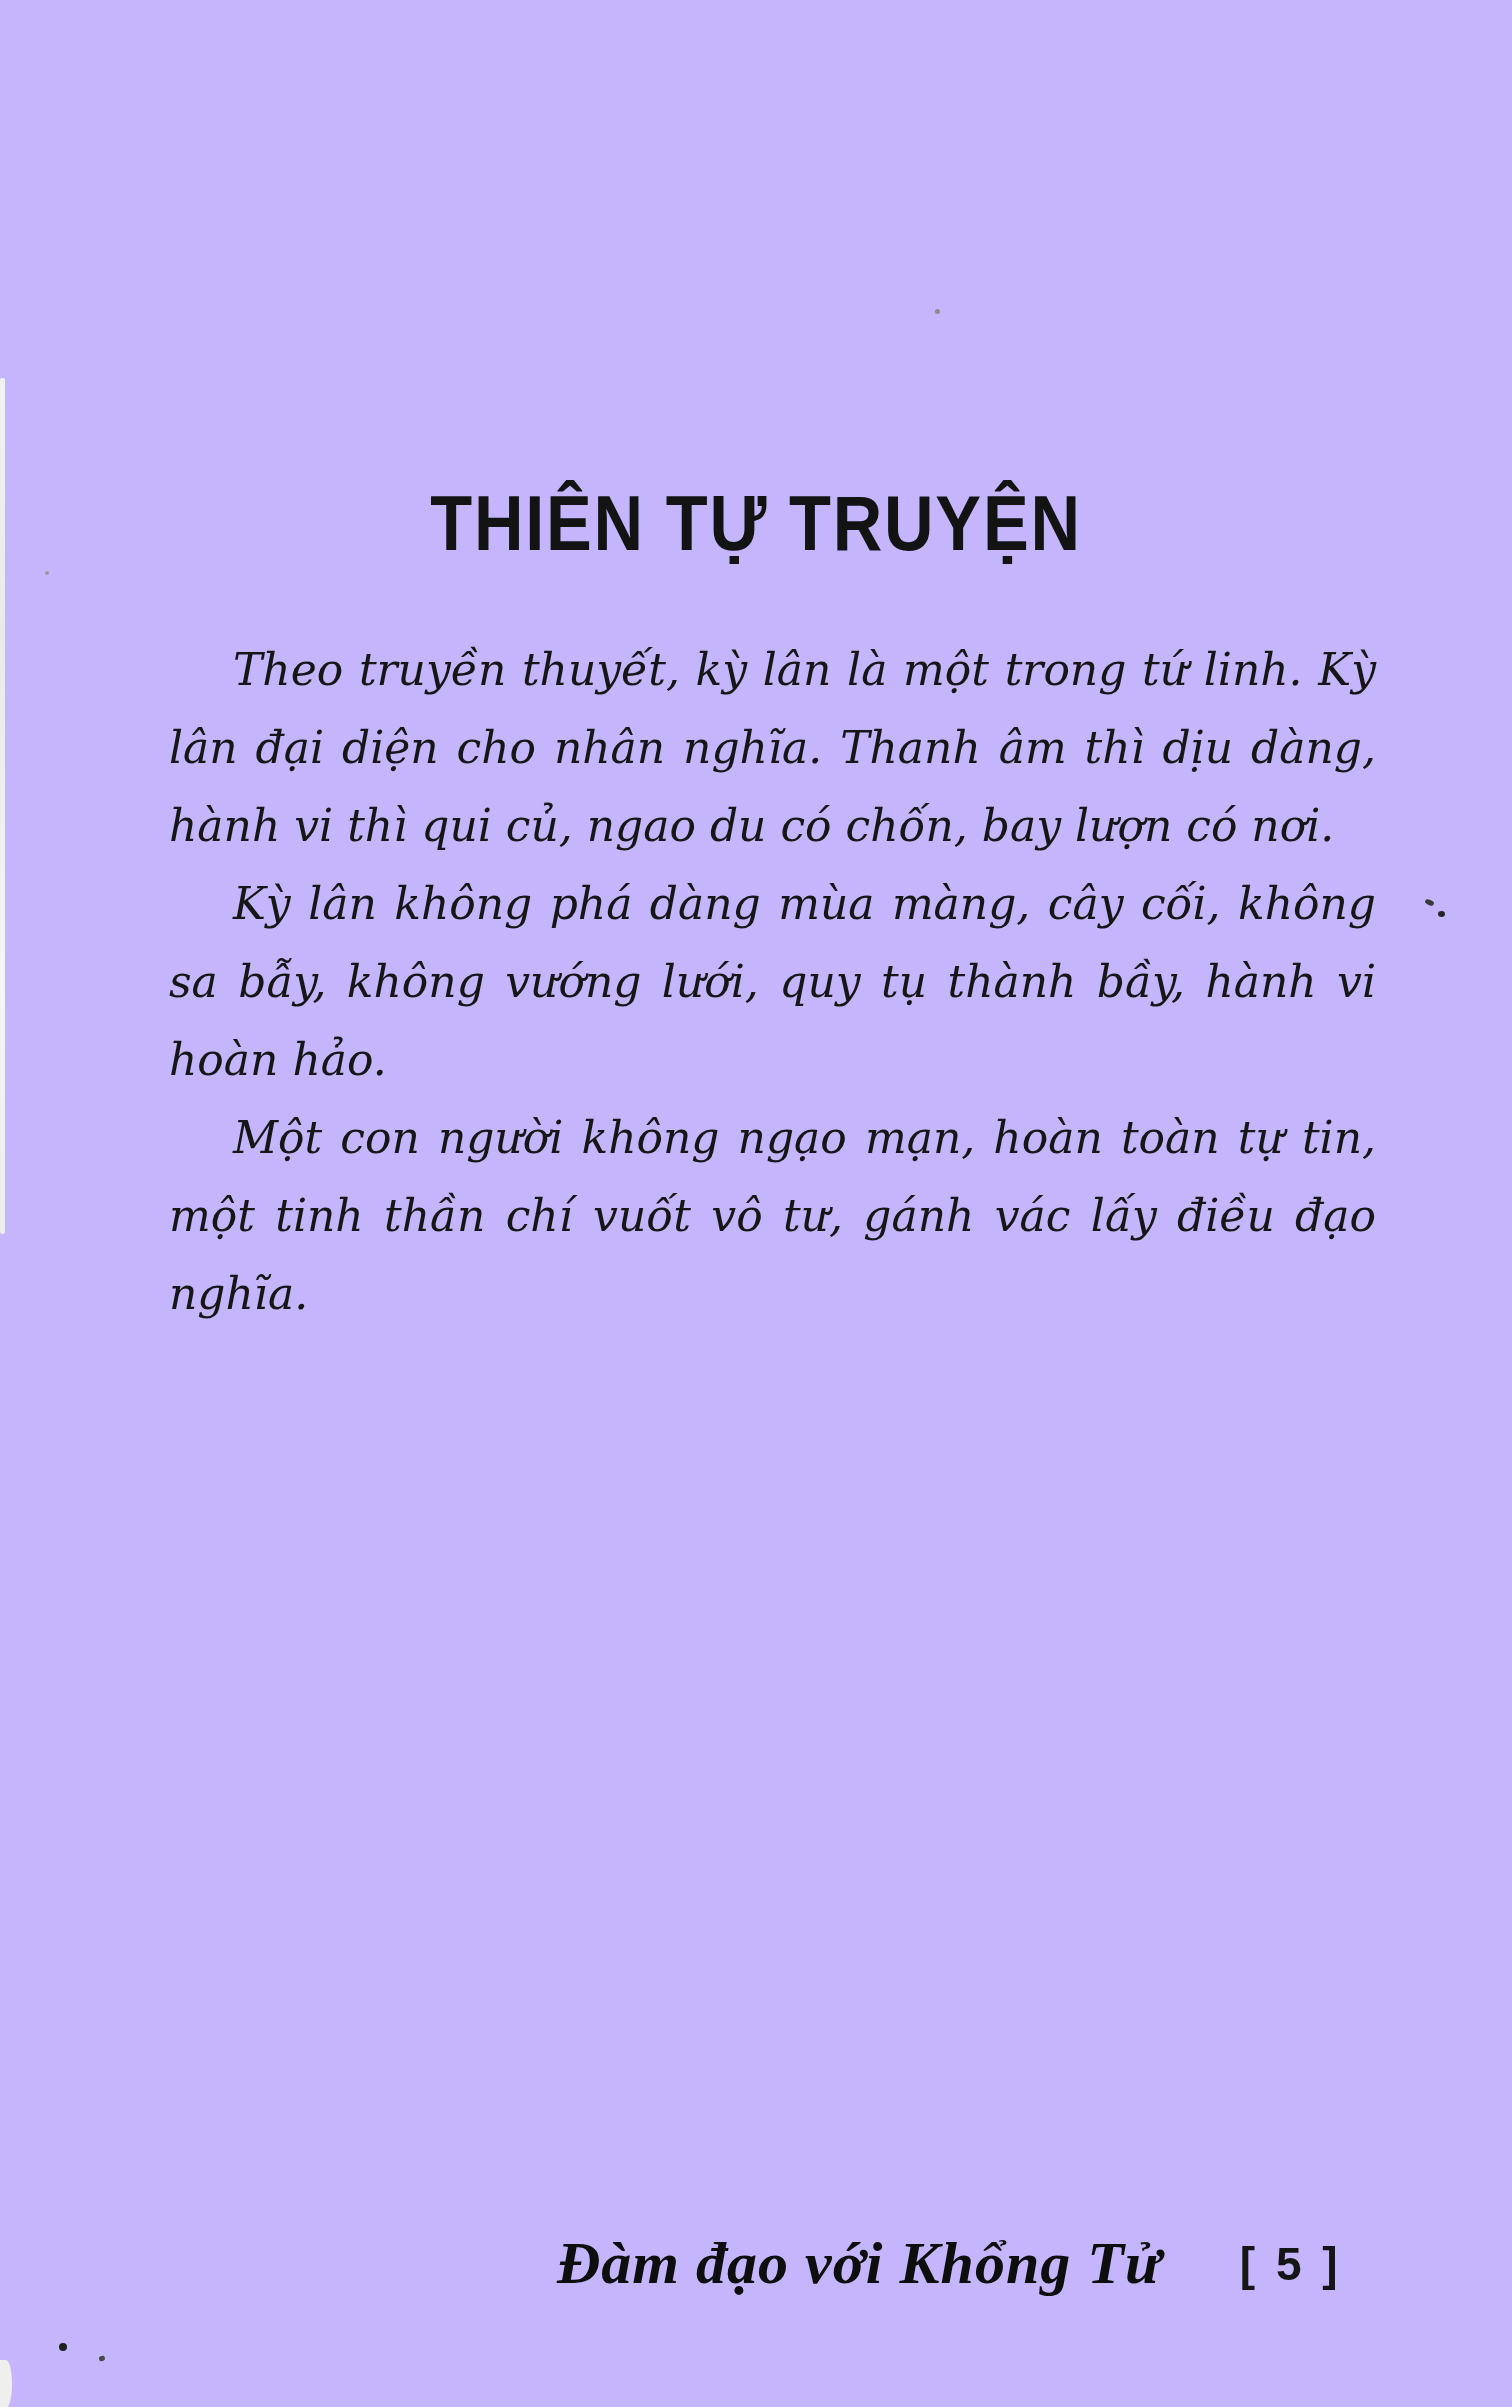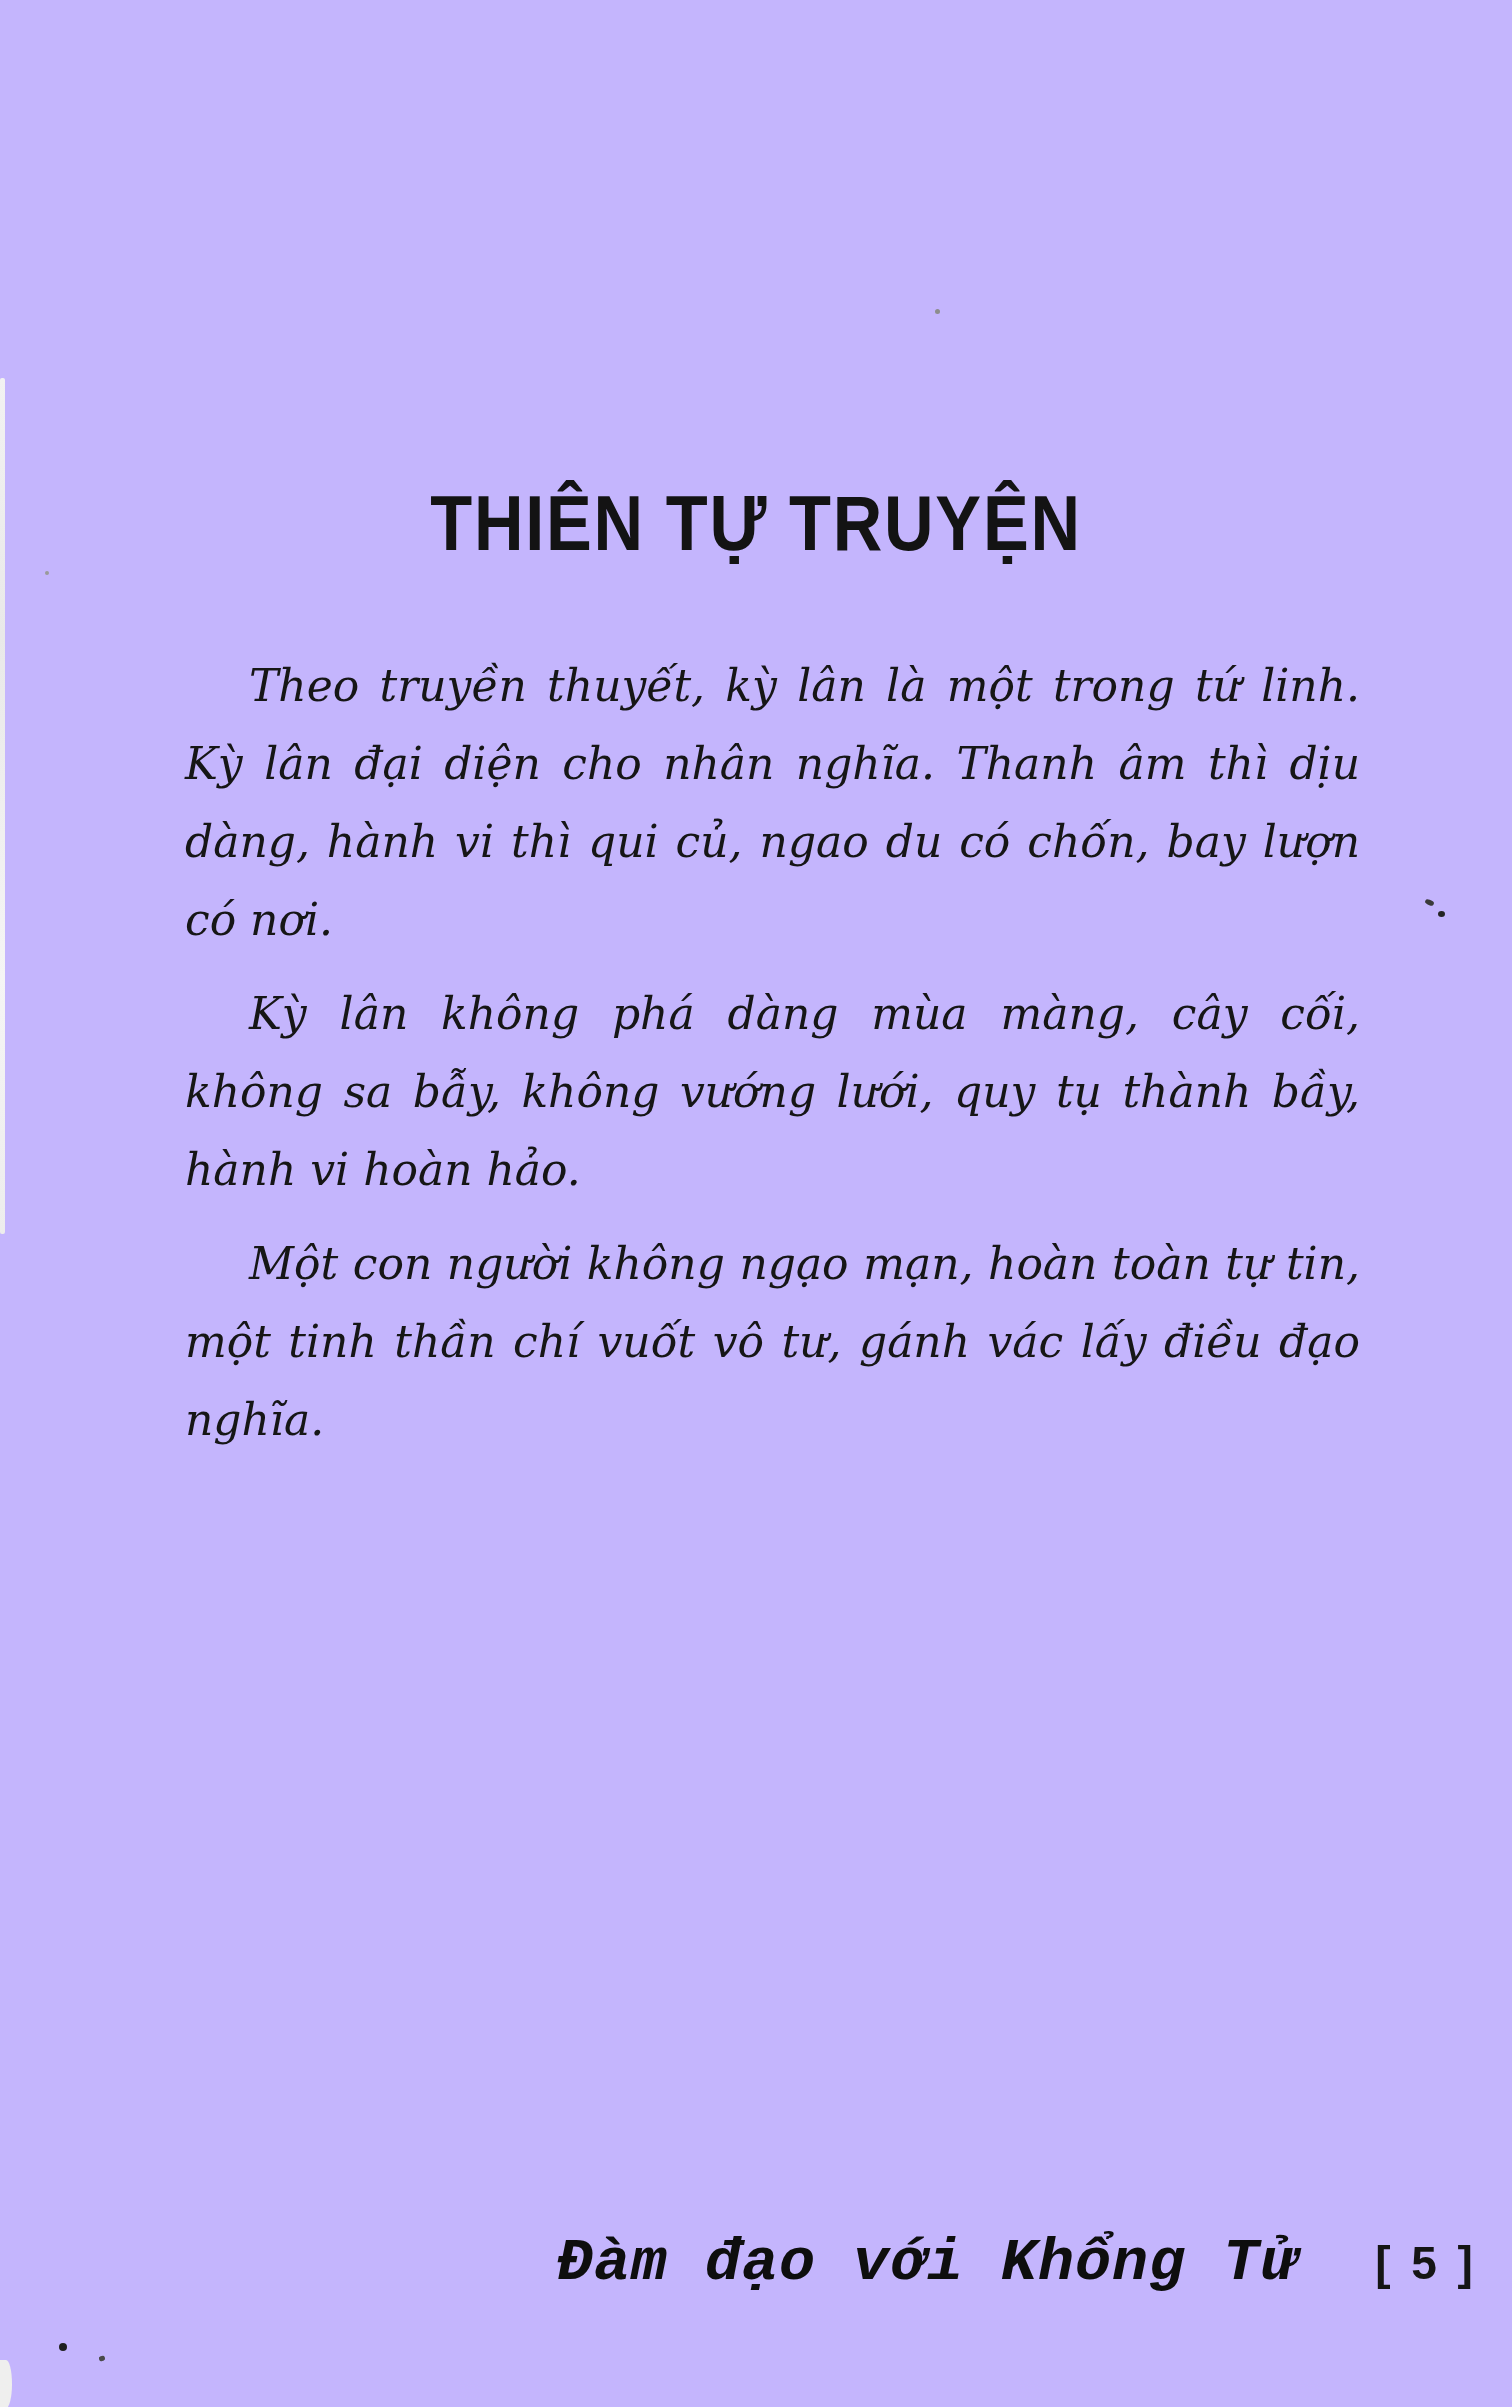--- a/index.html
+++ b/index.html
@@ -42,7 +42,7 @@
     text-align:justify;
   }
   .body-text p{
-    margin:16px;
+    margin:0;
     text-indent:64px;
   }
   

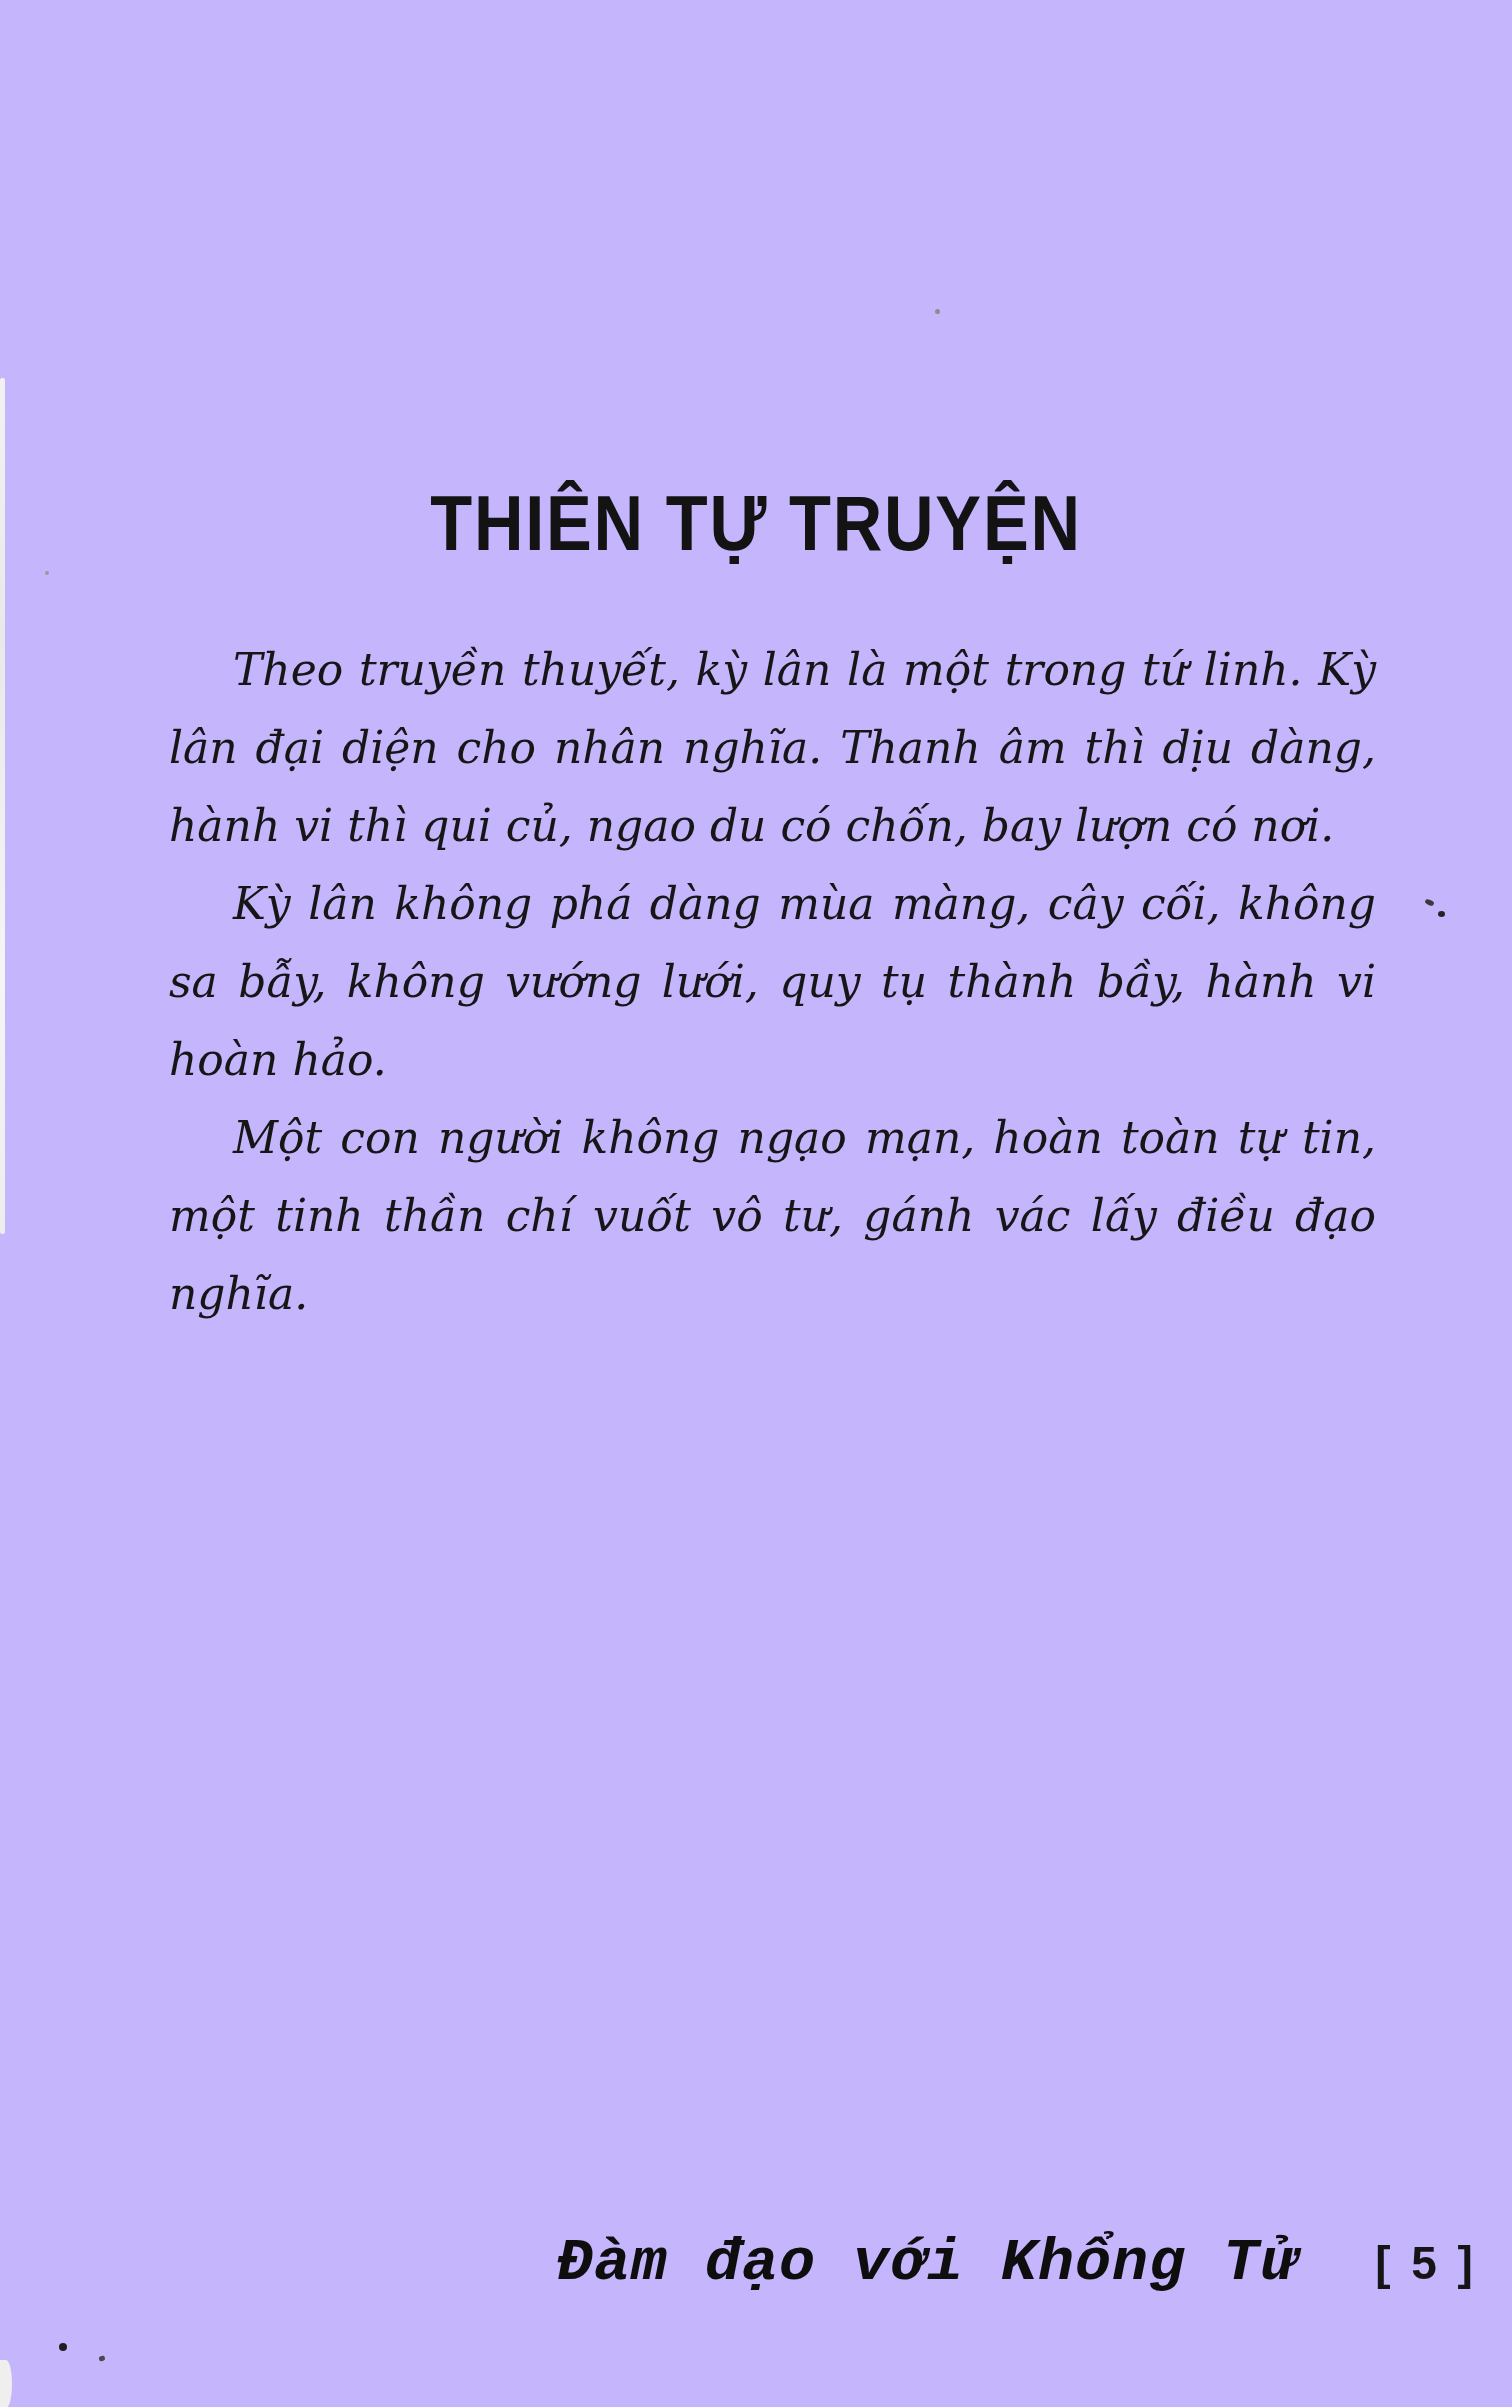--- a/index.html
+++ b/index.html
@@ -55,7 +55,7 @@
     white-space:nowrap;
   }
   .footer-script{
-    font-family:Liberation Mono, monospace;
+    font-family:Liberation Serif, serif;
     font-style:italic;
     font-weight:bold;
     font-size:60px;

